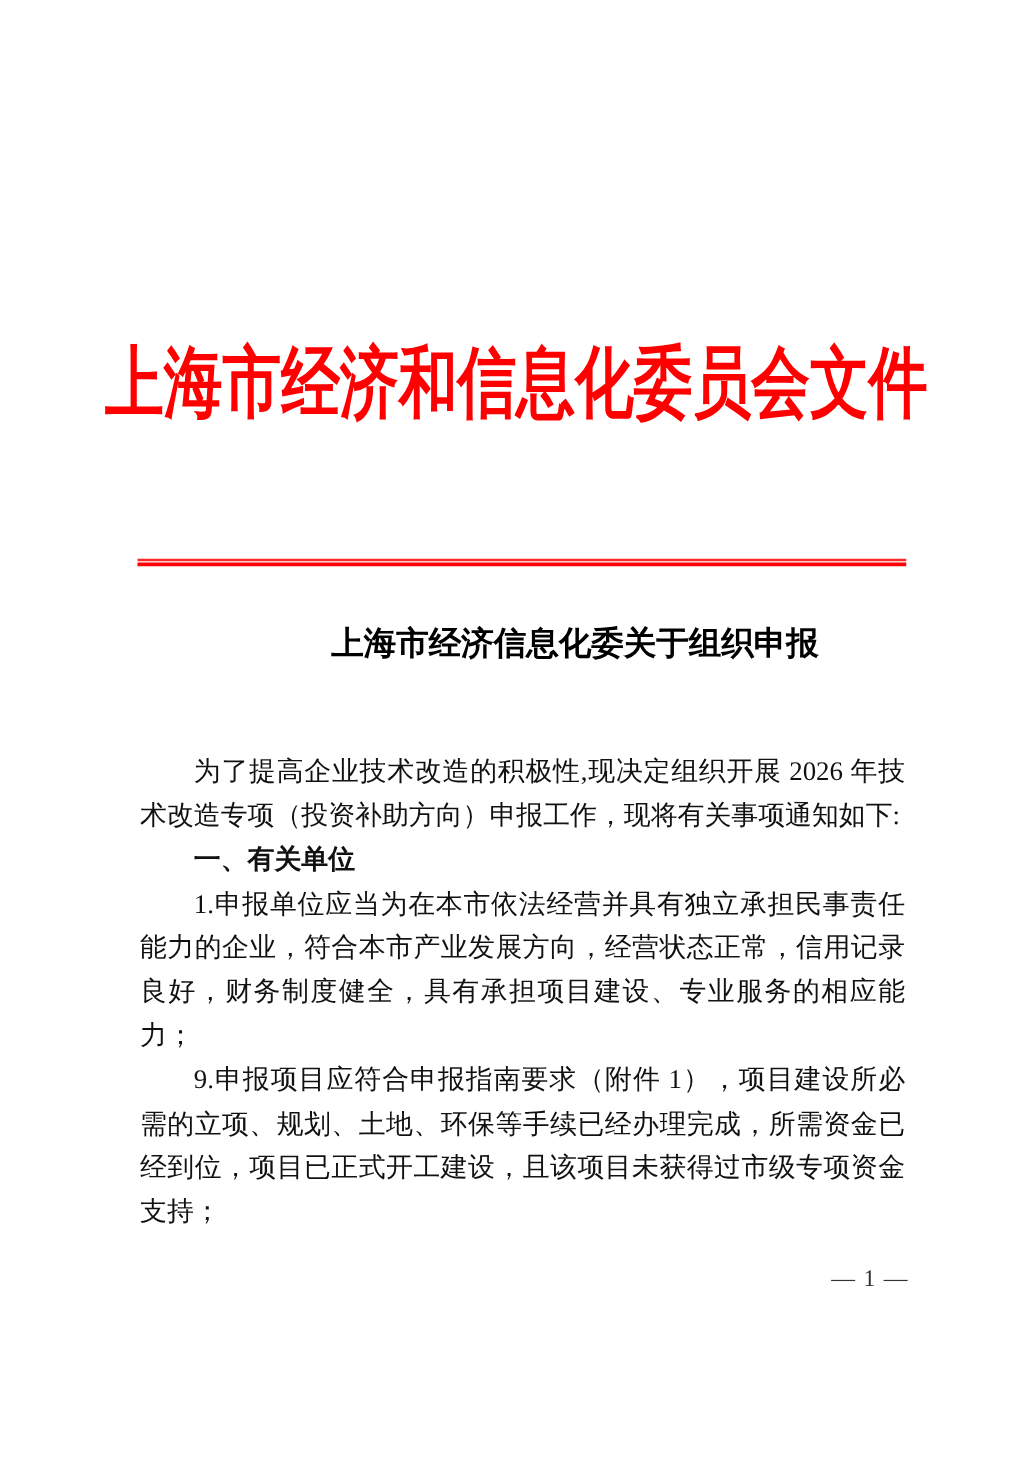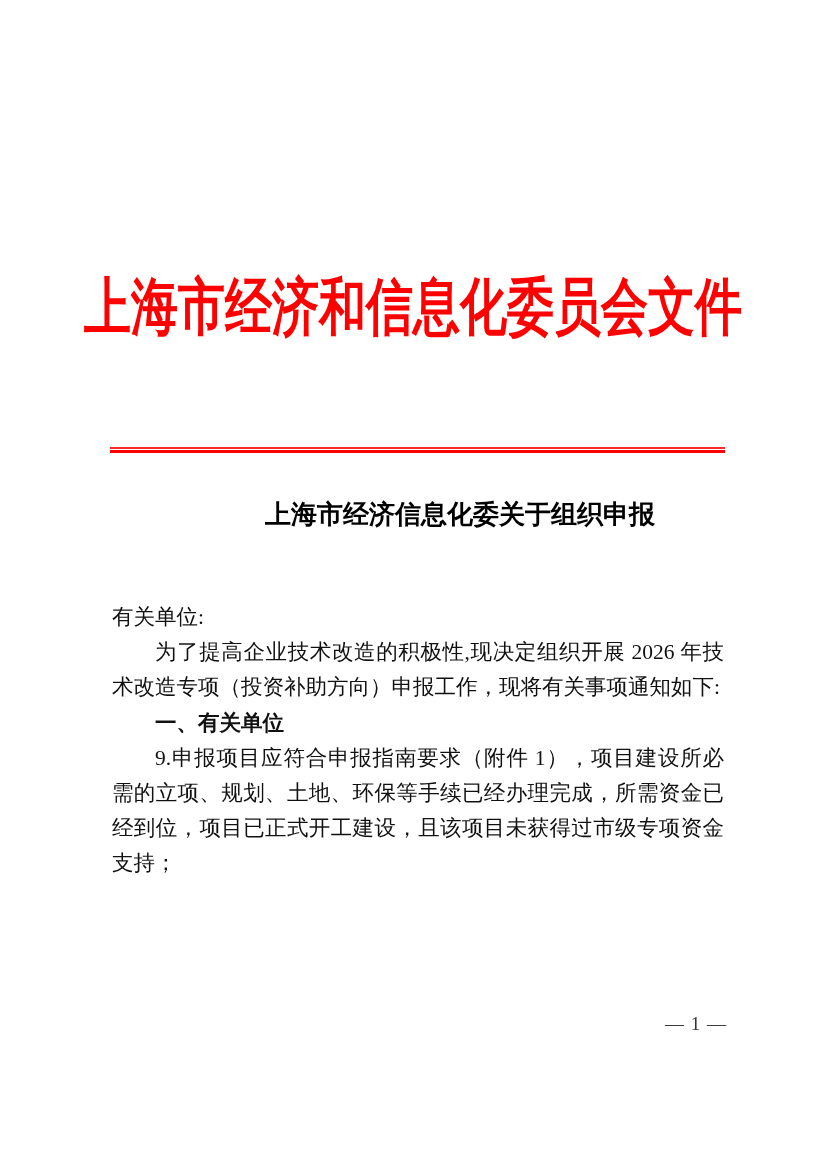--- a/index.html
+++ b/index.html
@@ -120,7 +120,6 @@
   </div>
 
   <div class="doc-body">
-    <p class="salutation">有关单位:</p>
     <p class="indent">为了提高企业技术改造的积极性,现决定组织开展 2026 年技术改造专项（投资补助方向）申报工作，现将有关事项通知如下:</p>
     <p class="indent section-heading">一、有关单位</p>
     <p class="indent">9.申报项目应符合申报指南要求（附件 1），项目建设所必需的立项、规划、土地、环保等手续已经办理完成，所需资金已经到位，项目已正式开工建设，且该项目未获得过市级专项资金支持；</p>

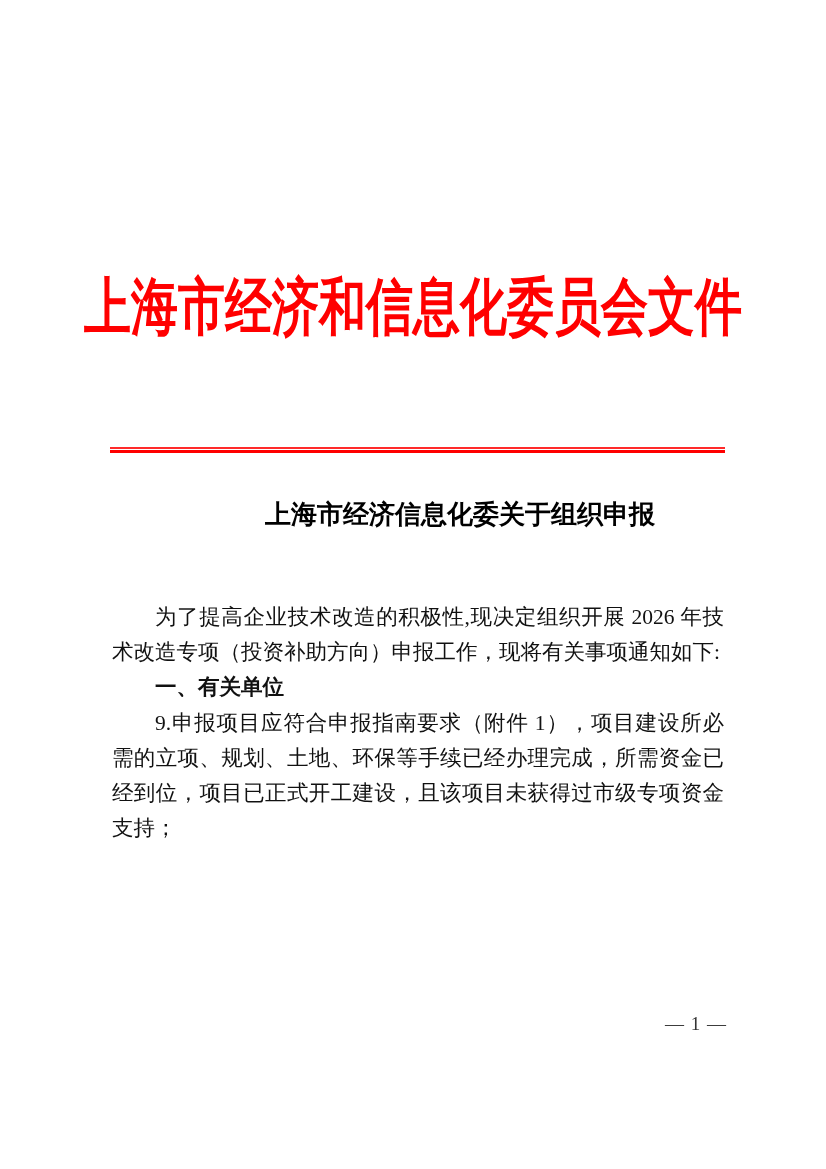--- a/index.html
+++ b/index.html
@@ -122,6 +122,7 @@
   <div class="doc-body">
     <p class="indent">为了提高企业技术改造的积极性,现决定组织开展 2026 年技术改造专项（投资补助方向）申报工作，现将有关事项通知如下:</p>
     <p class="indent section-heading">一、有关单位</p>
+    <p class="indent">1.申报单位应当为在本市依法经营并具有独立承担民事责任能力的企业，符合本市产业发展方向，经营状态正常，信用记录良好，财务制度健全，具有承担项目建设、专业服务的相应能力；</p>
     <p class="indent">9.申报项目应符合申报指南要求（附件 1），项目建设所必需的立项、规划、土地、环保等手续已经办理完成，所需资金已经到位，项目已正式开工建设，且该项目未获得过市级专项资金支持；</p>
   </div>
 

